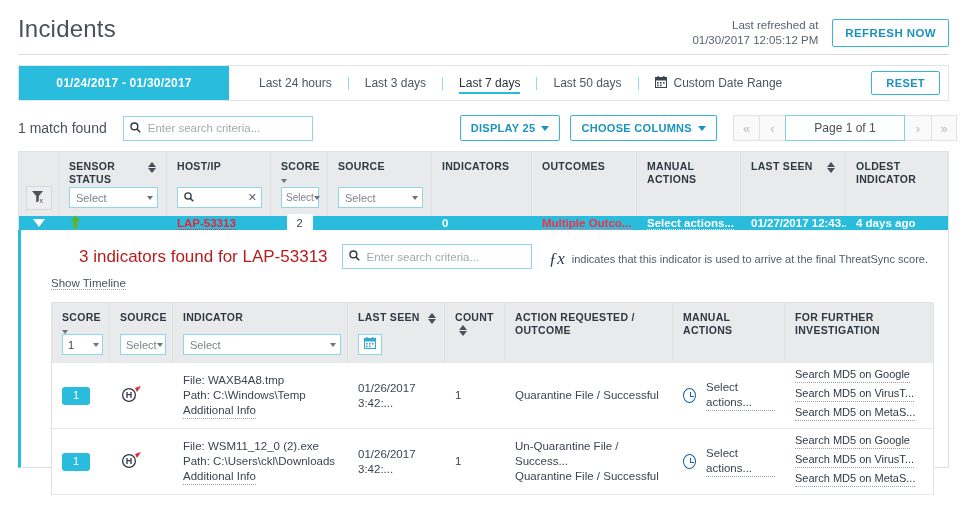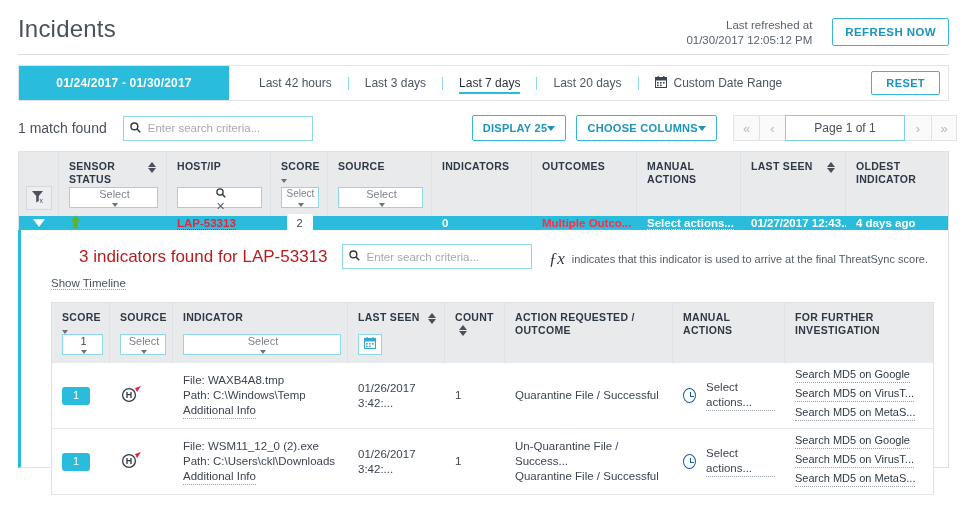--- a/index.html
+++ b/index.html
@@ -18,7 +18,7 @@
   .hdr { display:flex; align-items:flex-start; justify-content:space-between;
          padding: 14px 16px 0 18px; }
   .hdr-title { font-size: 24px; font-weight: 400; color:#4a515c; letter-spacing:.2px; line-height:30px; }
-  .hdr-right { display:flex; align-items:flex-start; gap:20px; padding-top:4px; }
+  .hdr-right { display:flex; align-items:center; gap:14px; padding-top:4px; }
   .refresh-txt { text-align:right; font-size:11.5px; color:#5a626d; line-height:15px; }
   .btn-outline {
     border:1px solid #35b5d8; color:#1b94bd; background:#fff;

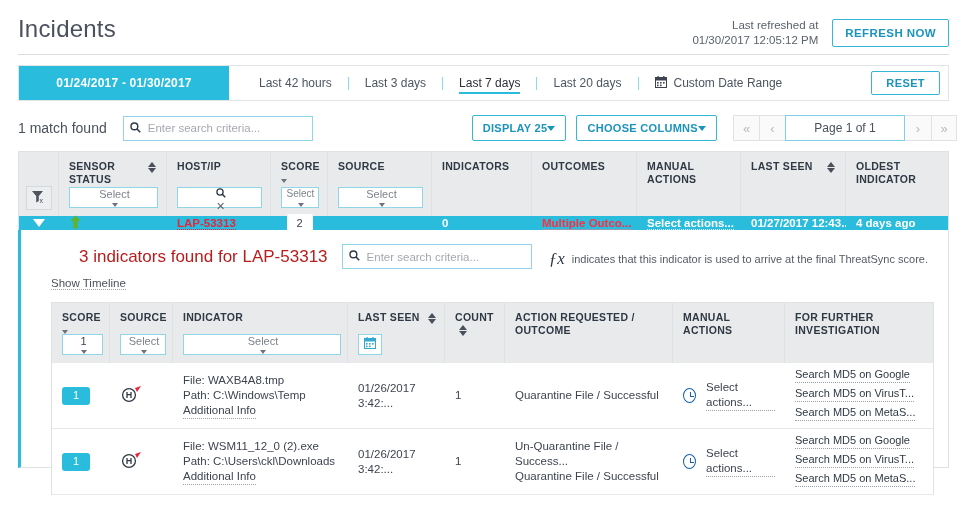--- a/index.html
+++ b/index.html
@@ -143,7 +143,7 @@
   <div class="daterow">
     <div class="drange-active">01/24/2017 - 01/30/2017</div>
     <div class="dtabs">
-      <div class="dtab">Last 42 hours</div>
+      <div class="dtab">Last 24 hours</div>
       <div class="dsep"></div>
       <div class="dtab">Last 3 days</div>
       <div class="dsep"></div>

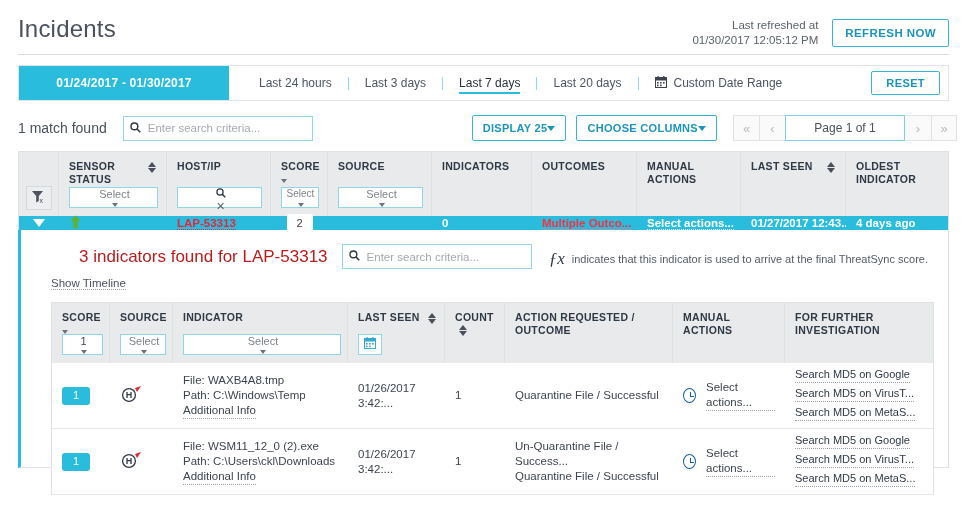--- a/index.html
+++ b/index.html
@@ -149,7 +149,7 @@
       <div class="dsep"></div>
       <div class="dtab sel">Last 7 days</div>
       <div class="dsep"></div>
-      <div class="dtab">Last 20 days</div>
+      <div class="dtab">Last 50 days</div>
       <div class="dsep"></div>
       <div class="dtab-cal">
         <span>

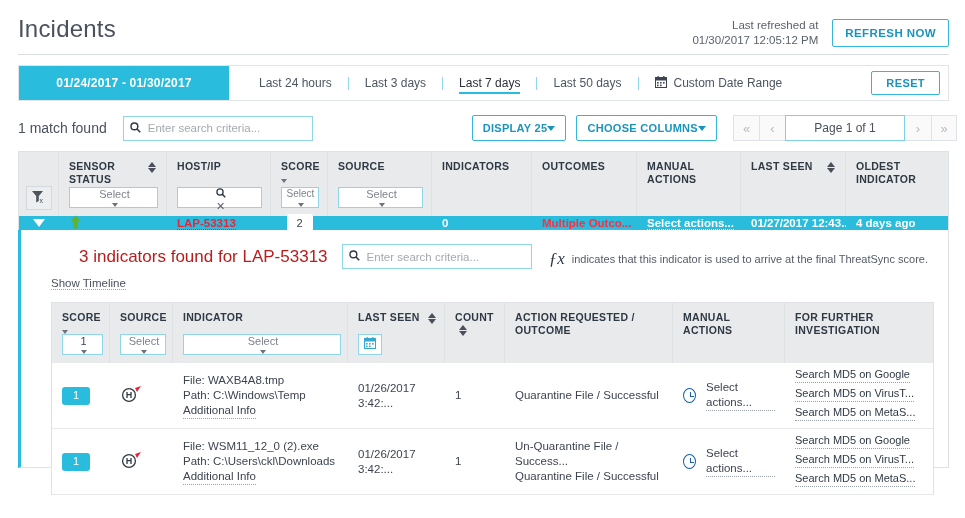--- a/index.html
+++ b/index.html
@@ -58,7 +58,7 @@
   .tb-right { margin-left:auto; display:flex; align-items:center; gap:10px; }
   .btn-dd { border:1px solid #35b5d8; color:#1b94bd; background:#fff; font-size:11px; font-weight:bold;
             letter-spacing:.3px; padding:6px 10px; border-radius:2px; cursor:pointer; display:flex;
-            align-items:center; gap:0; white-space:nowrap;}
+            align-items:center; gap:6px; white-space:nowrap;}
   .caret { width:0;height:0;border-left:4px solid transparent;border-right:4px solid transparent;border-top:5px solid #1b94bd;}
   .pager { display:flex; align-items:stretch; height:26px; margin-left:6px;}
   .pg { width:26px; border:1px solid #e0e3e6; border-right:0; background:#fafafa; color:#b6bbc1;

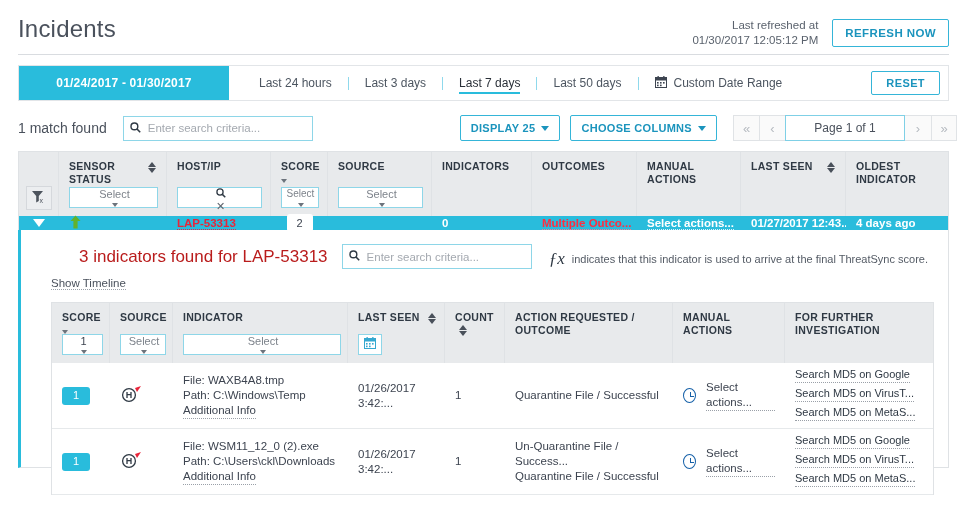--- a/index.html
+++ b/index.html
@@ -75,7 +75,7 @@
   .th-label { font-size:10.5px; font-weight:bold; color:#2f3944; letter-spacing:.3px; line-height:12.5px; text-transform:uppercase;}
   .th-ctrl { position:absolute; left:10px; bottom:8px; right:8px; }
   .sel-box { height:21px; border:1px solid #8ed6e8; background:#fff; display:flex; align-items:center;
-             padding:0 4px 0 6px; font-size:11px; color:#7d838b;flex-direction:column; }
+             padding:0 4px 0 6px; font-size:11px; color:#7d838b; }
   .sel-box .txt { flex:1; }
   .sel-caret { width:0;height:0;border-left:3.5px solid transparent;border-right:3.5px solid transparent;border-top:4.5px solid #6c737c;}
   .sortwrap { display:inline-flex; flex-direction:column; margin-left:4px; vertical-align:middle; gap:1px;}

